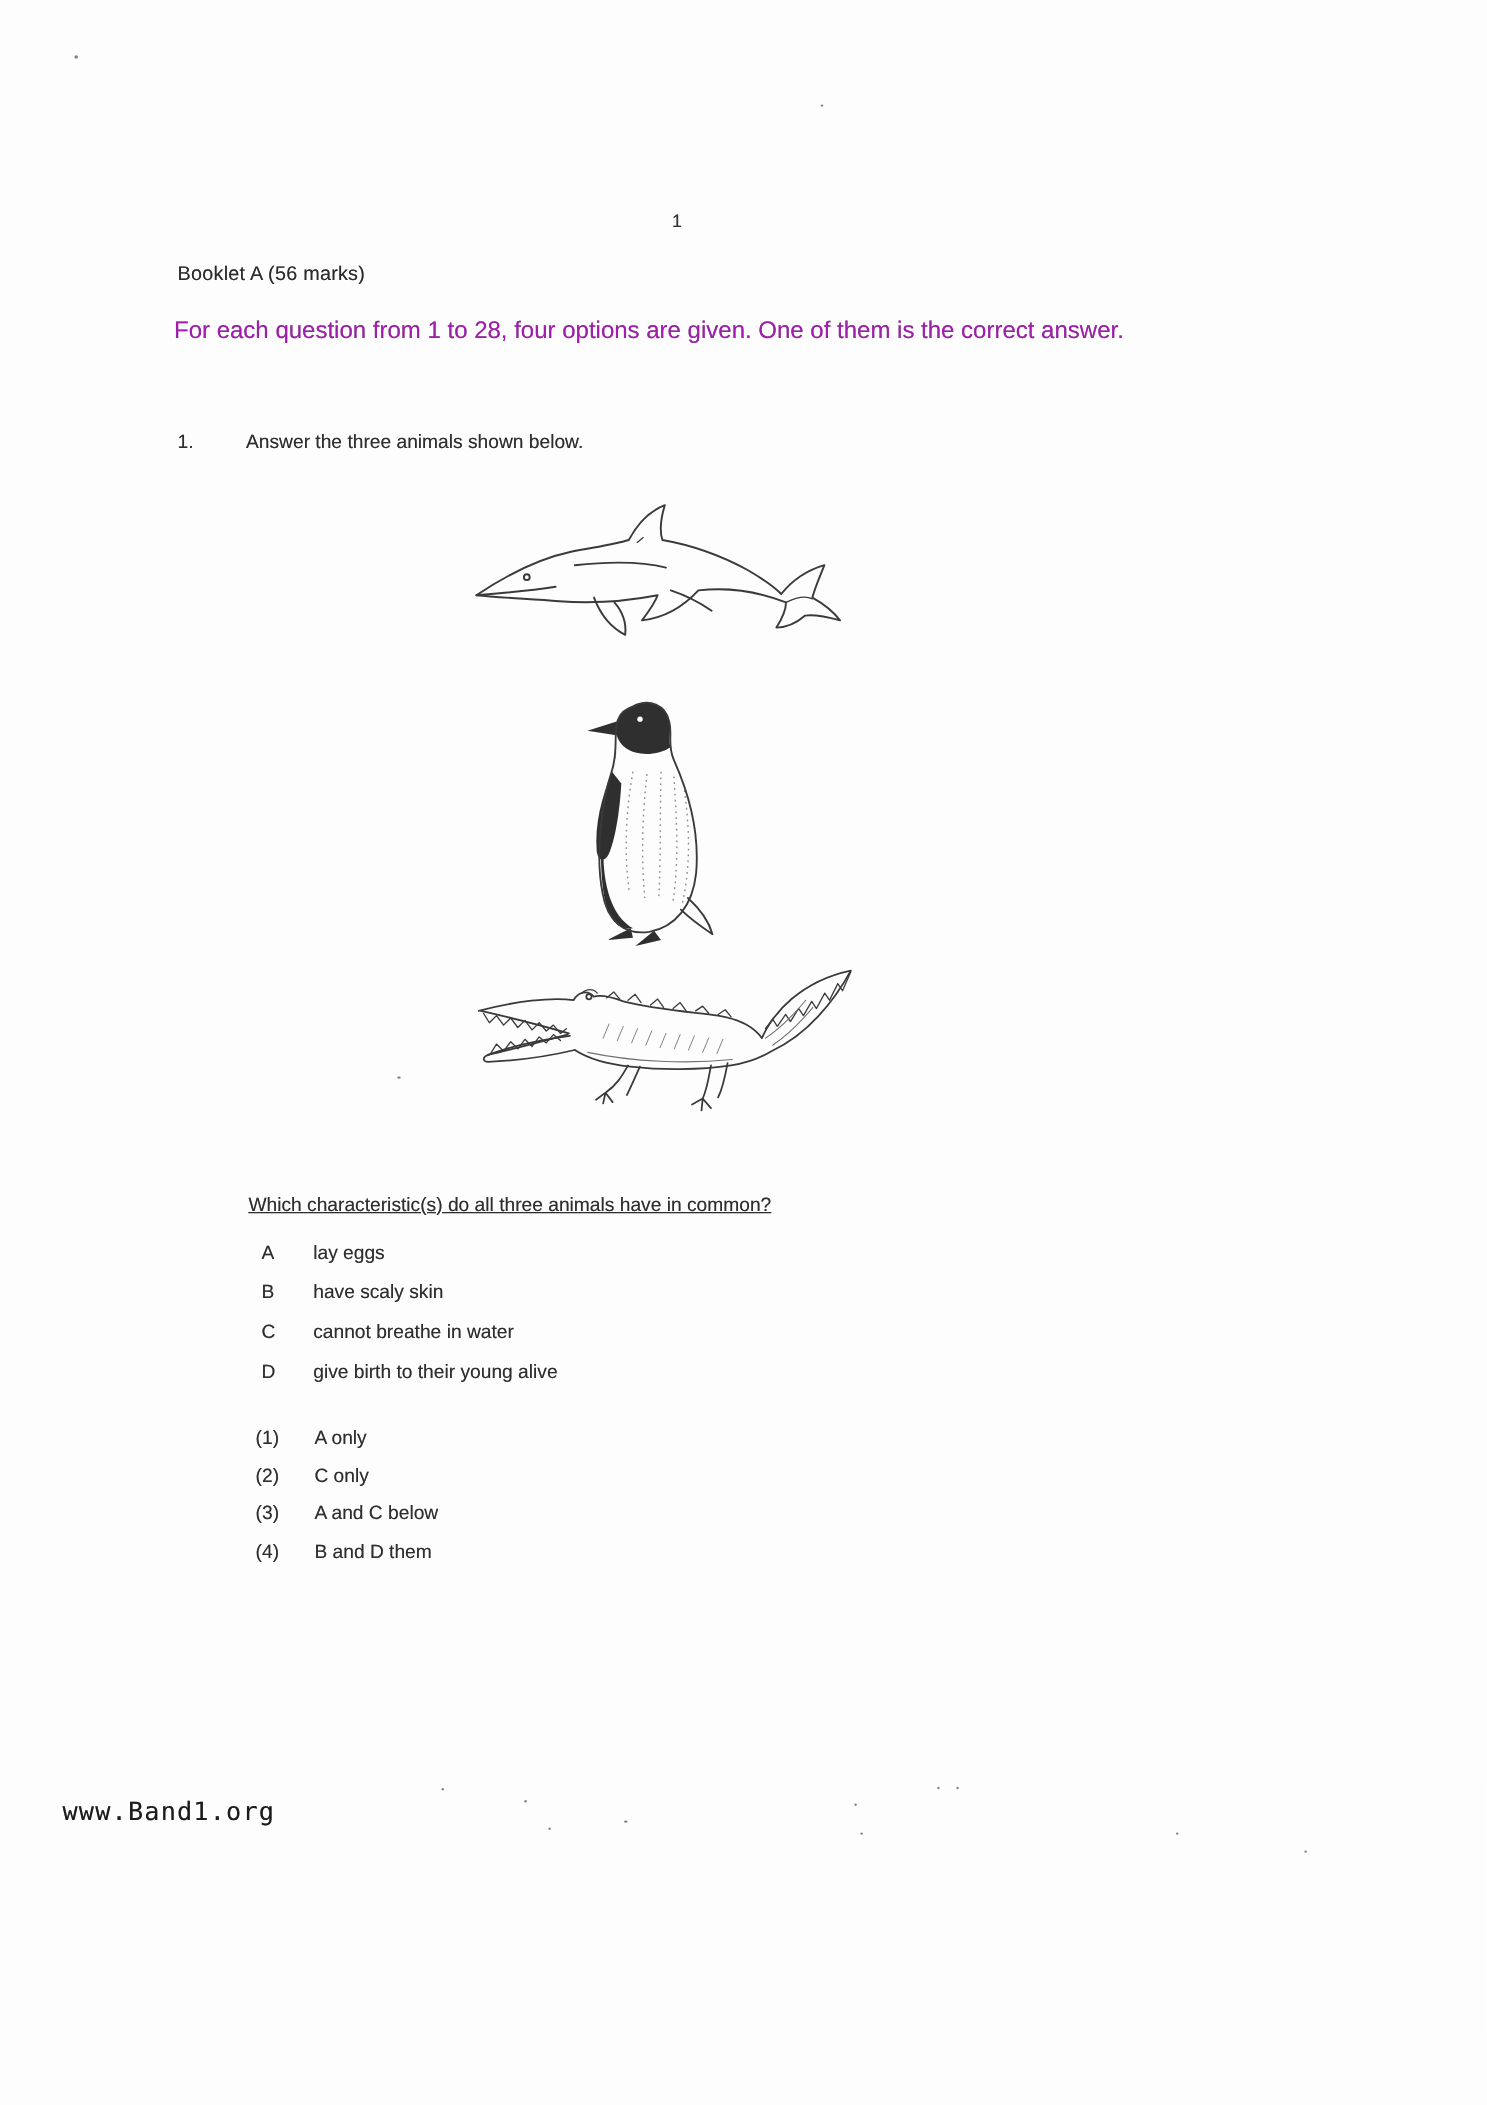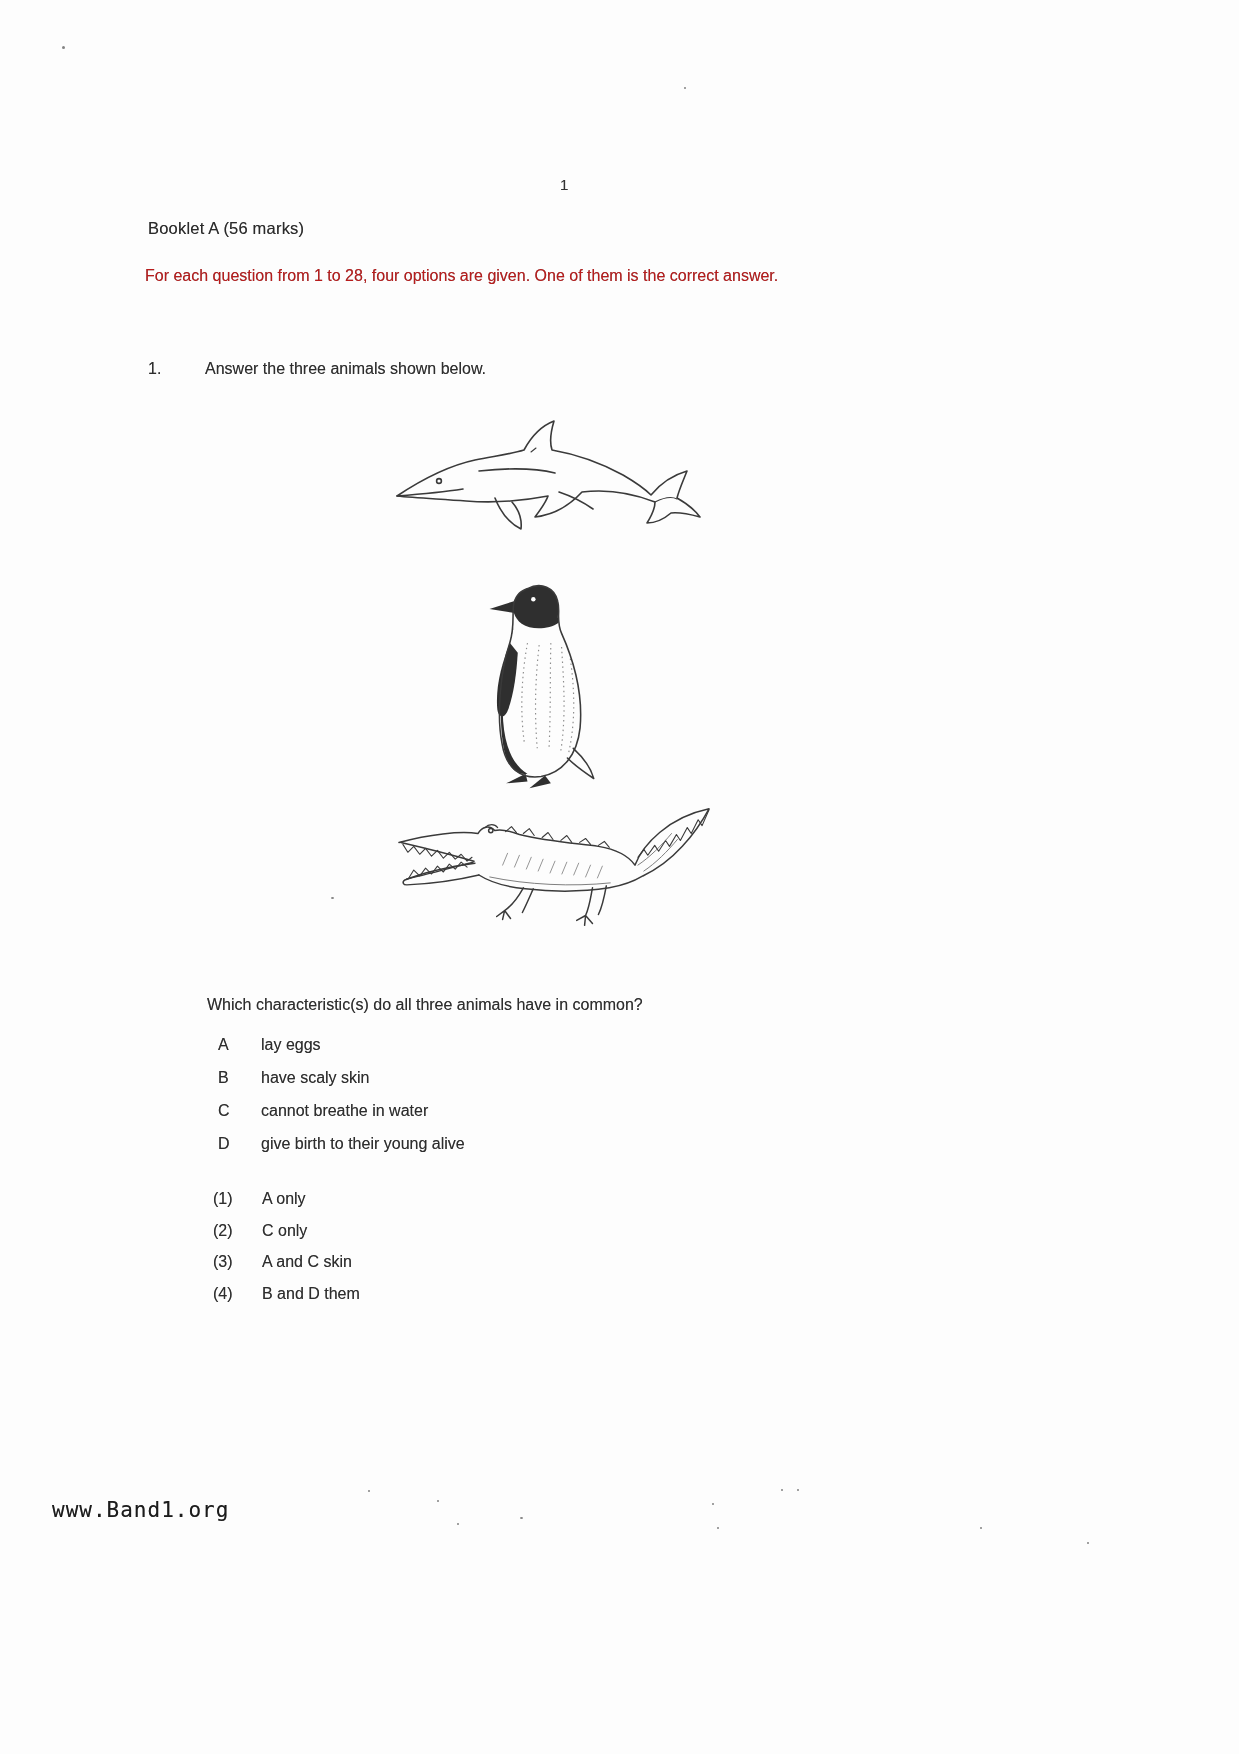--- a/index.html
+++ b/index.html
@@ -39,9 +39,9 @@
     left: 145px;
     top: 263px;
     width: 840px;
-    font-size: 16px;
+    font-size: 20px;
     line-height: 26px;
-    color: #b91c1c;
+    color: #a21caf;
   }
 
   .question-line {

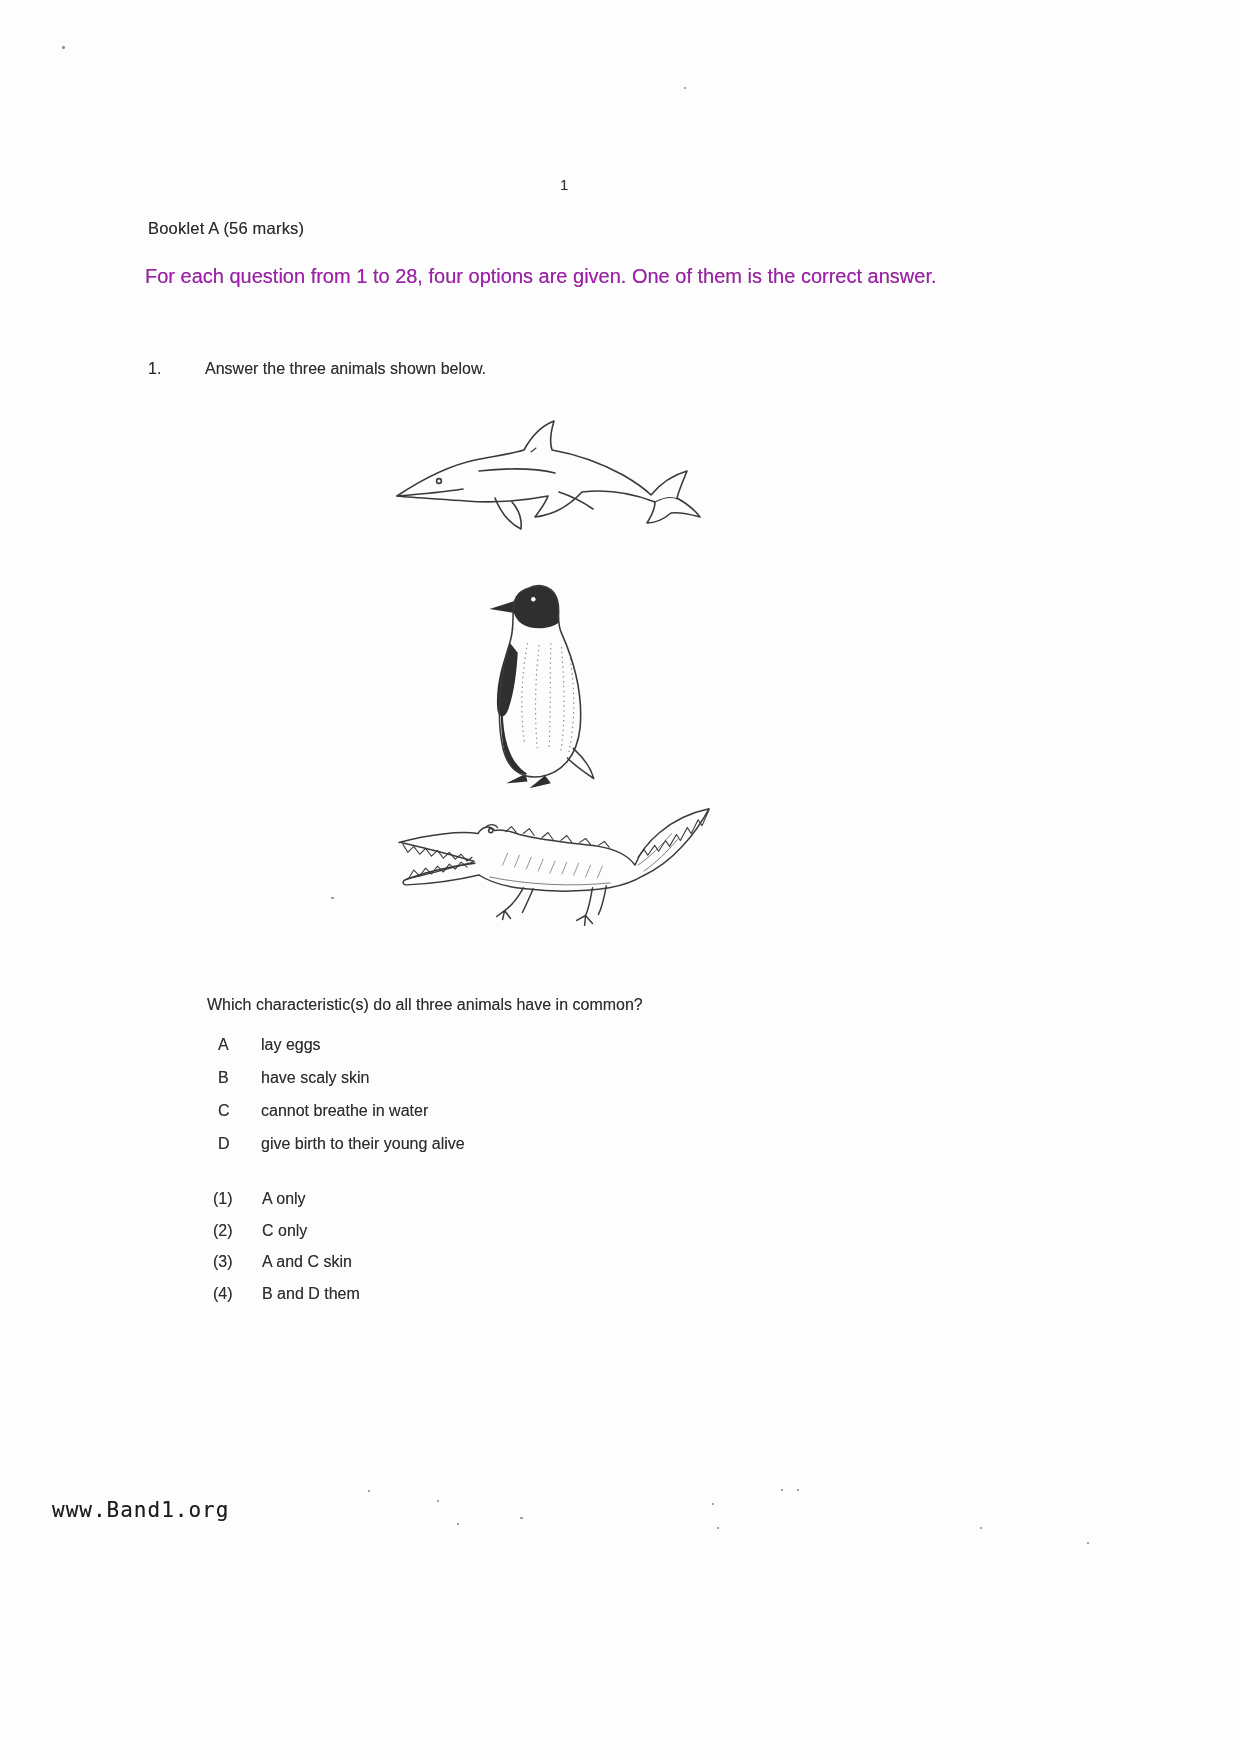--- a/index.html
+++ b/index.html
@@ -65,6 +65,7 @@
     top: 996px;
     font-size: 16px;
     color: #2e2e2e;
+    text-decoration: underline;
   }
 
   .char-list {

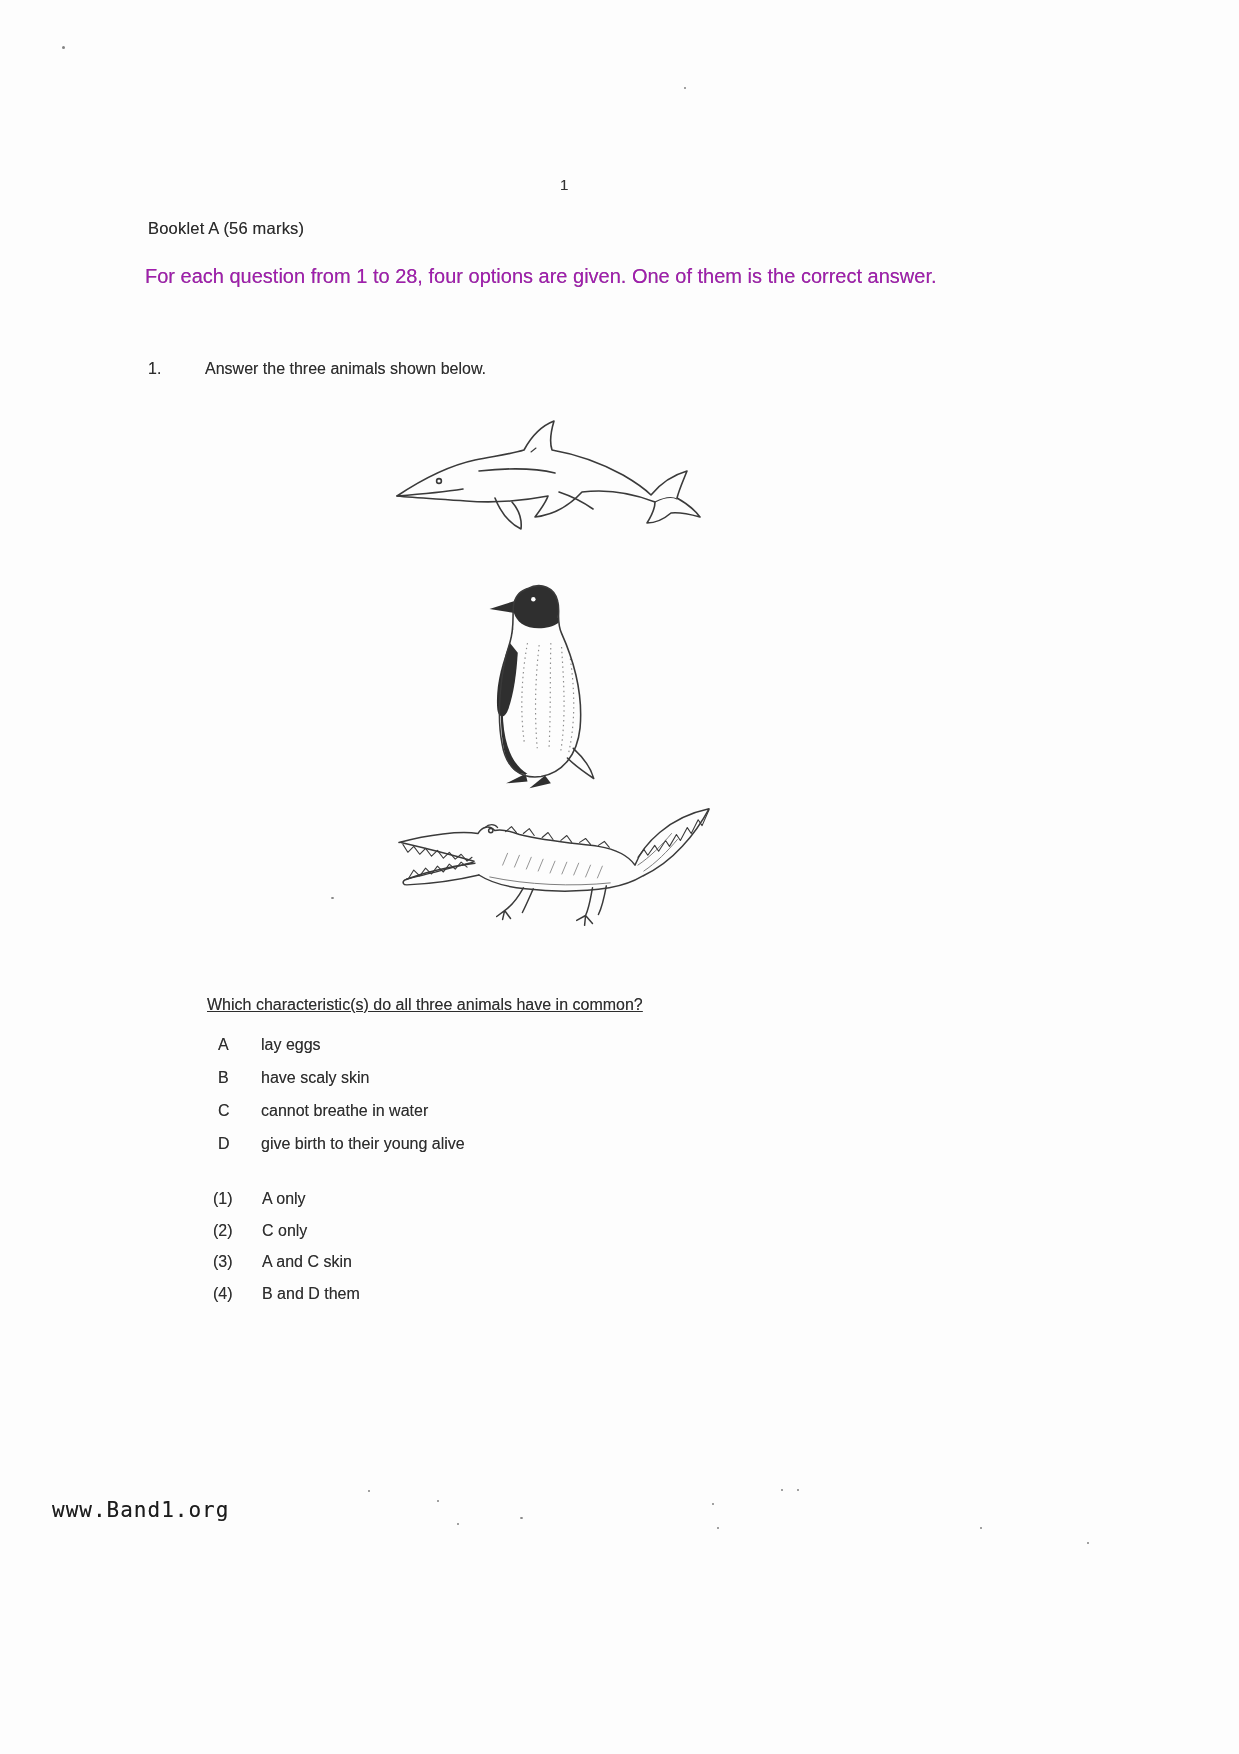--- a/index.html
+++ b/index.html
@@ -234,7 +234,7 @@
     </li>
     <li class="opt-row">
       <span class="opt-label">(3)</span>
-      <span class="opt-text">A and C skin</span>
+      <span class="opt-text">A and C below</span>
     </li>
     <li class="opt-row">
       <span class="opt-label">(4)</span>

